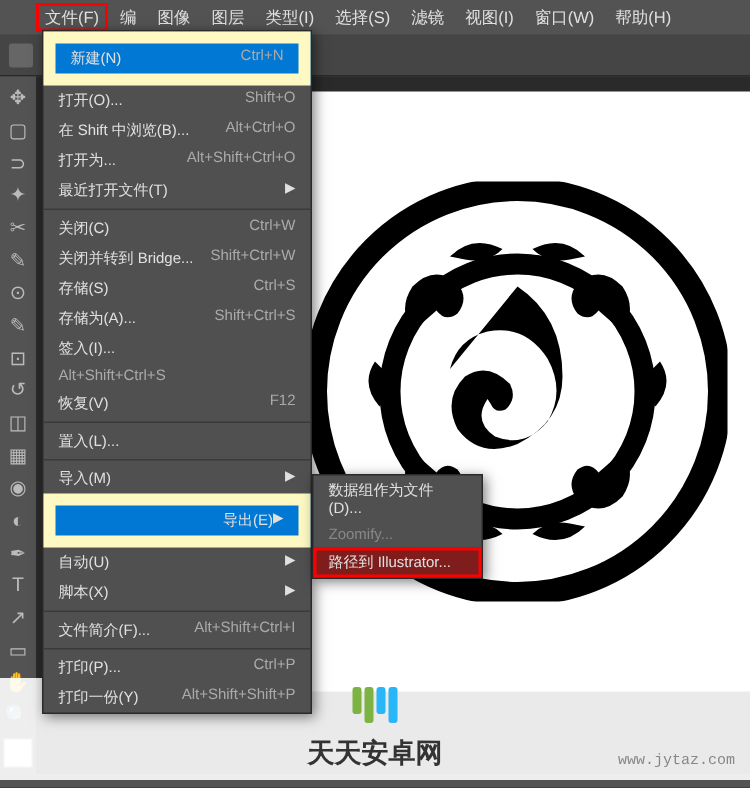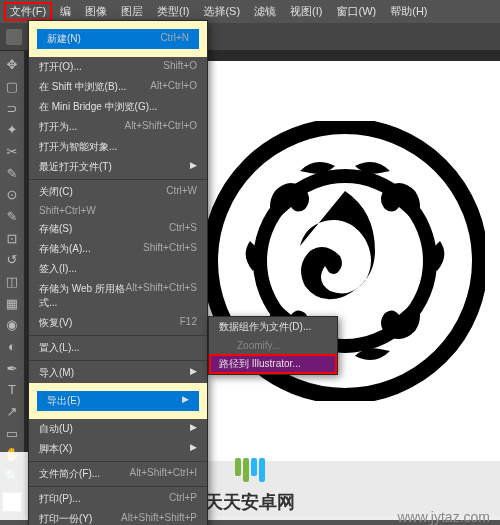--- a/index.html
+++ b/index.html
@@ -22,6 +22,7 @@
       background: #535353;
       padding: 2px 4px;
       gap: 2px;
+      margin-left: 20px;
     }
     .menubar-item {
       padding: 2px 6px;

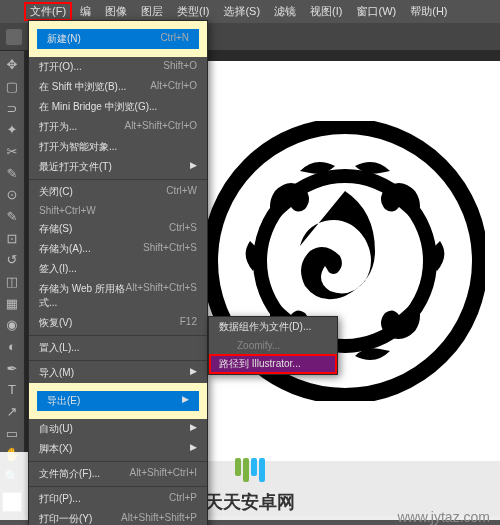--- a/index.html
+++ b/index.html
@@ -274,9 +274,6 @@
       <span class="menu-shortcut">Alt+Ctrl+O</span>
     </div>
     <div class="menu-item">
-      <span>在 Mini Bridge 中浏览(G)...</span>
-    </div>
-    <div class="menu-item">
       <span>打开为...</span>
       <span class="menu-shortcut">Alt+Shift+Ctrl+O</span>
     </div>

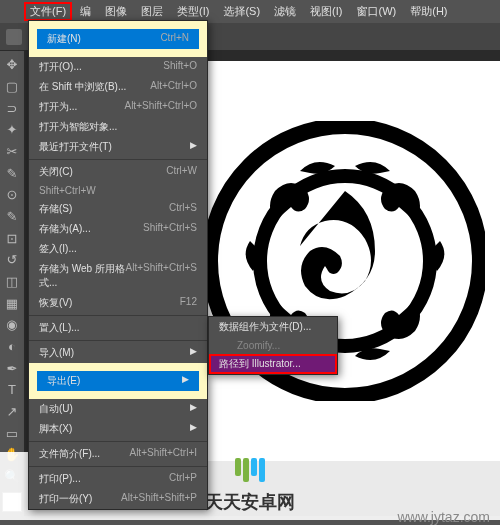--- a/index.html
+++ b/index.html
@@ -278,9 +278,6 @@
       <span class="menu-shortcut">Alt+Shift+Ctrl+O</span>
     </div>
     <div class="menu-item">
-      <span>打开为智能对象...</span>
-    </div>
-    <div class="menu-item">
       <span>最近打开文件(T)</span>
       <span class="arrow">▶</span>
     </div>

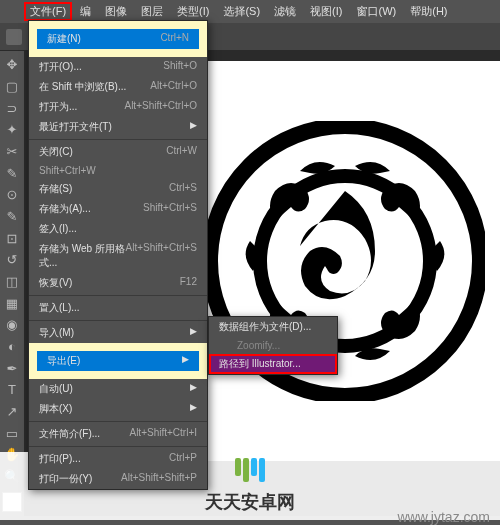--- a/index.html
+++ b/index.html
@@ -287,6 +287,7 @@
       <span class="menu-shortcut">Ctrl+W</span>
     </div>
     <div class="menu-item">
+      <span>关闭并转到 Bridge...</span>
       <span class="menu-shortcut">Shift+Ctrl+W</span>
     </div>
     <div class="menu-item">

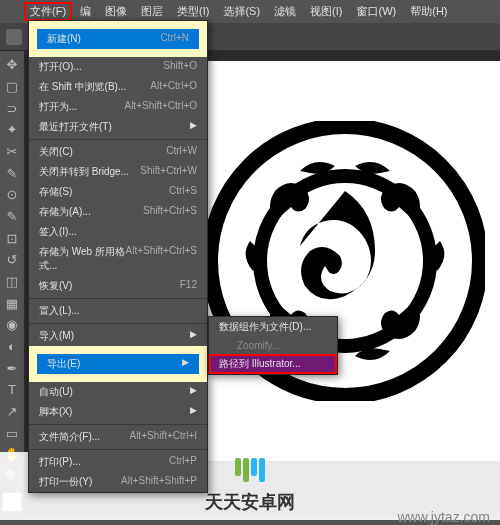--- a/index.html
+++ b/index.html
@@ -302,7 +302,6 @@
       <span>签入(I)...</span>
     </div>
     <div class="menu-item">
-      <span>存储为 Web 所用格式...</span>
       <span class="menu-shortcut">Alt+Shift+Ctrl+S</span>
     </div>
     <div class="menu-item">

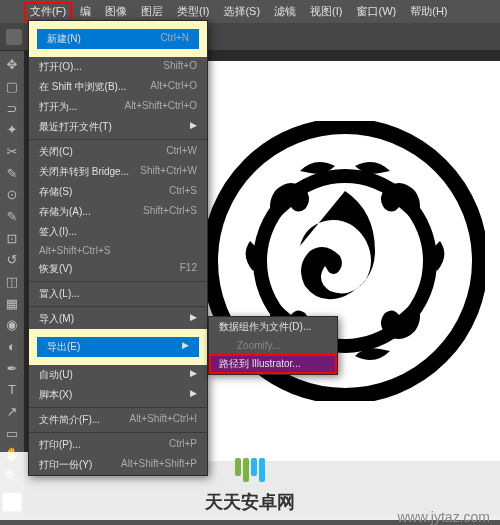--- a/index.html
+++ b/index.html
@@ -125,7 +125,7 @@
       position: absolute;
       top: 316px;
       left: 208px;
-      width: 130px;
+      width: 114px;
       background: #505050;
       border: 1px solid #2a2a2a;
       box-shadow: 2px 2px 8px rgba(0,0,0,0.5);

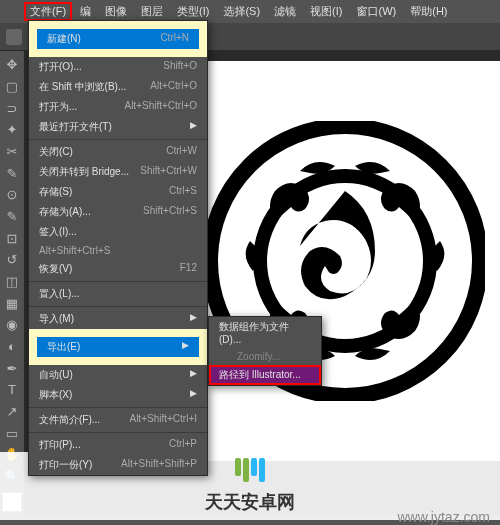--- a/index.html
+++ b/index.html
@@ -106,6 +106,7 @@
     }
     .menu-item.selected {
       background: #0078d4;
+      justify-content: flex-end;
     }
     .menu-item.boxed {
       border: 8px solid #fef9c3;

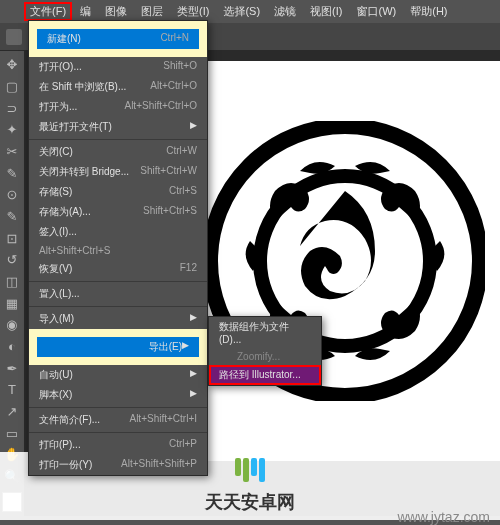--- a/index.html
+++ b/index.html
@@ -145,7 +145,6 @@
     }
     .submenu-item.dimmed {
       color: #888;
-      margin-left: 18px;
     }
     .arrow {
       font-size: 9px;

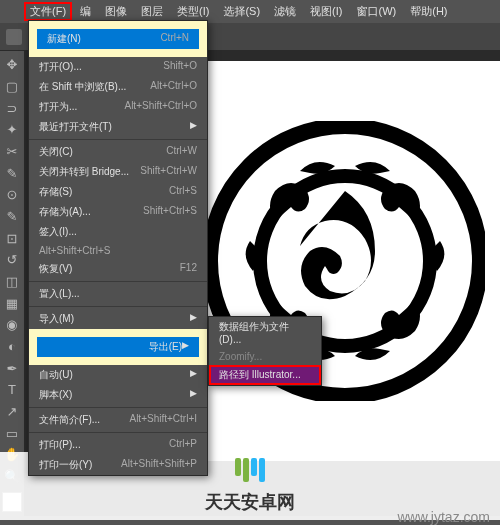--- a/index.html
+++ b/index.html
@@ -139,7 +139,7 @@
       font-size: 10px;
     }
     .submenu-item.highlighted {
-      background: #701a75;
+      background: #7f1d1d;
       border: 2px solid #ff0000;
       padding: 1px 8px;
     }

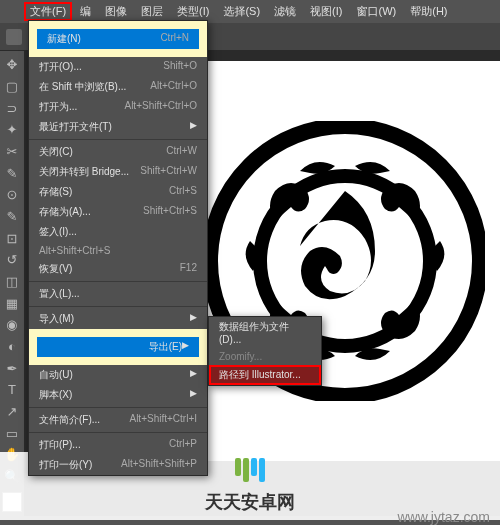--- a/index.html
+++ b/index.html
@@ -181,10 +181,11 @@
     }
     .watermark-url {
       position: absolute;
-      bottom: 0;
+      bottom: 12px;
       right: 10px;
-      font-size: 14px;
+      font-size: 10px;
       color: #888;
+      font-family: Liberation Mono, monospace;
     }
     .color-swatch {
       width: 20px;

